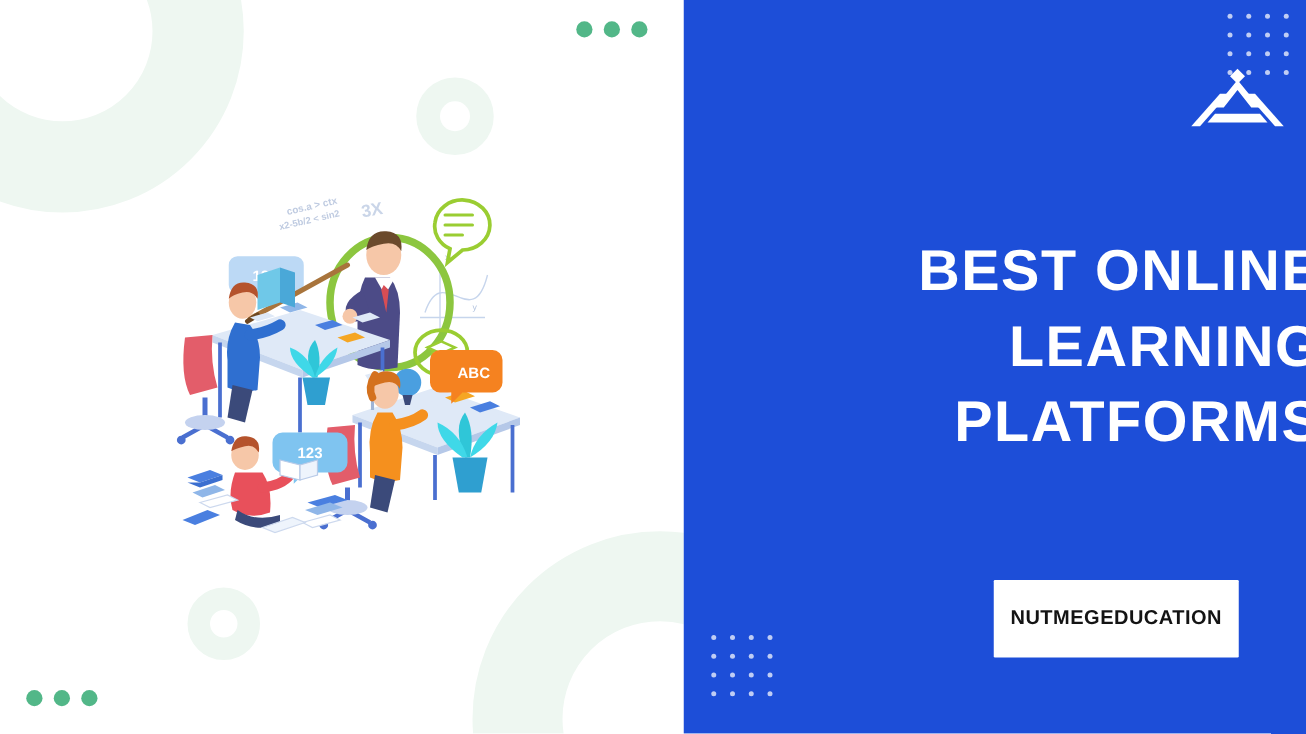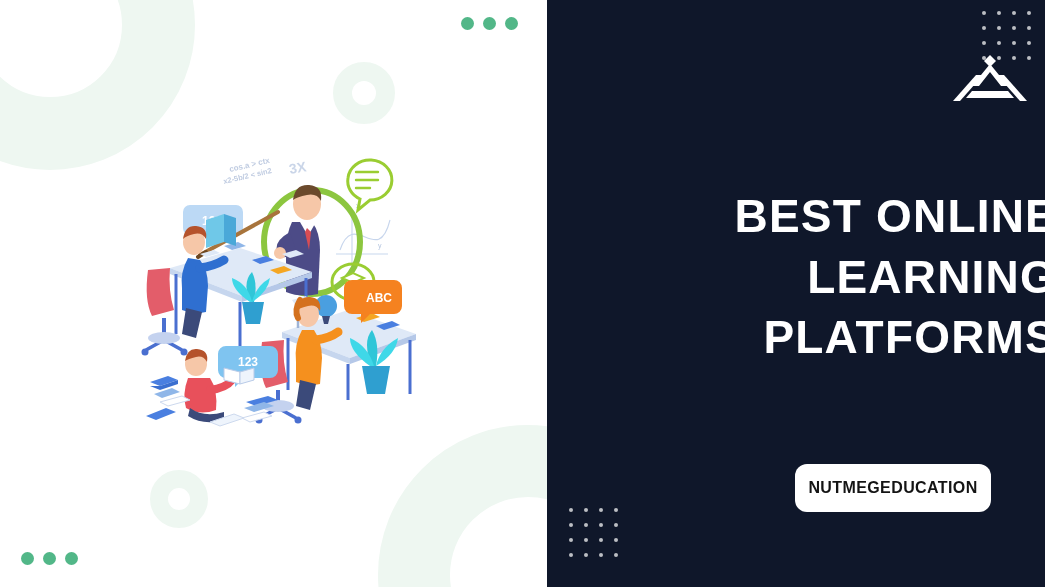--- a/index.html
+++ b/index.html
@@ -51,7 +51,7 @@
   #right-panel {
     position:absolute; left:547px; top:0;
     width:498px; height:587px;
-    background:#0f172a;
+    background:#1d4ed8;
     overflow:hidden;
   }
 

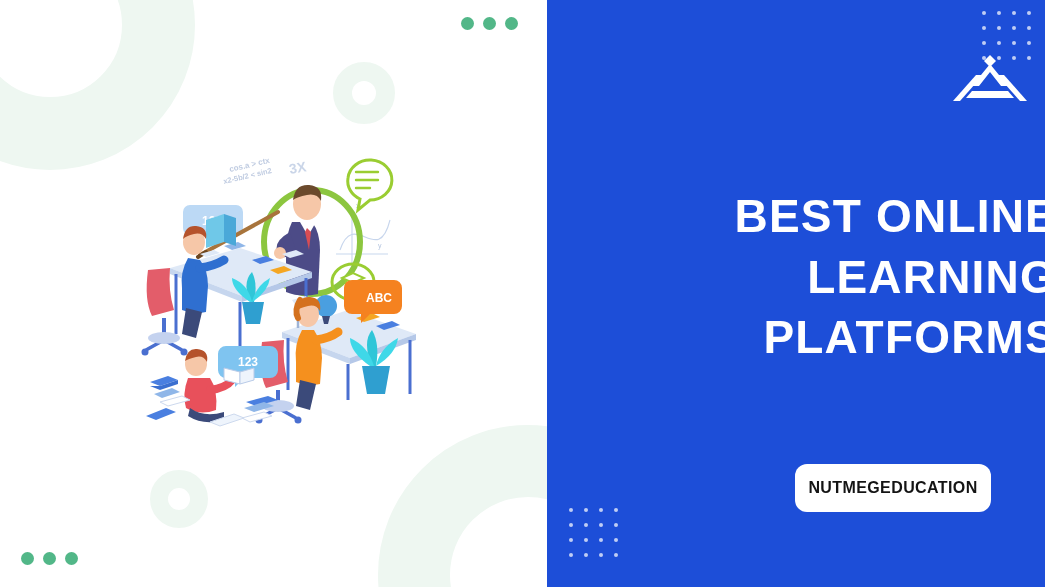--- a/index.html
+++ b/index.html
@@ -87,9 +87,9 @@
   #brand-badge {
     position:absolute;
     left:248px; top:464px;
-    width:196px; height:48px;
+    width:196px; height:62px;
     background:#ffffff;
-    border-radius:12px;
+    border-radius:1px;
     display:flex; align-items:center; justify-content:center;
   }
   #brand-badge-label {

